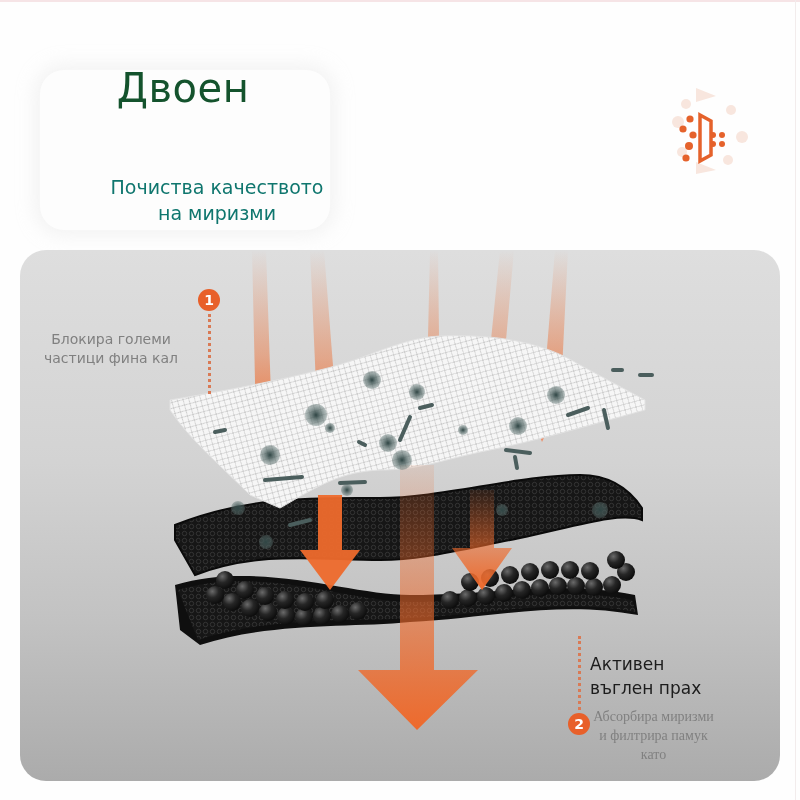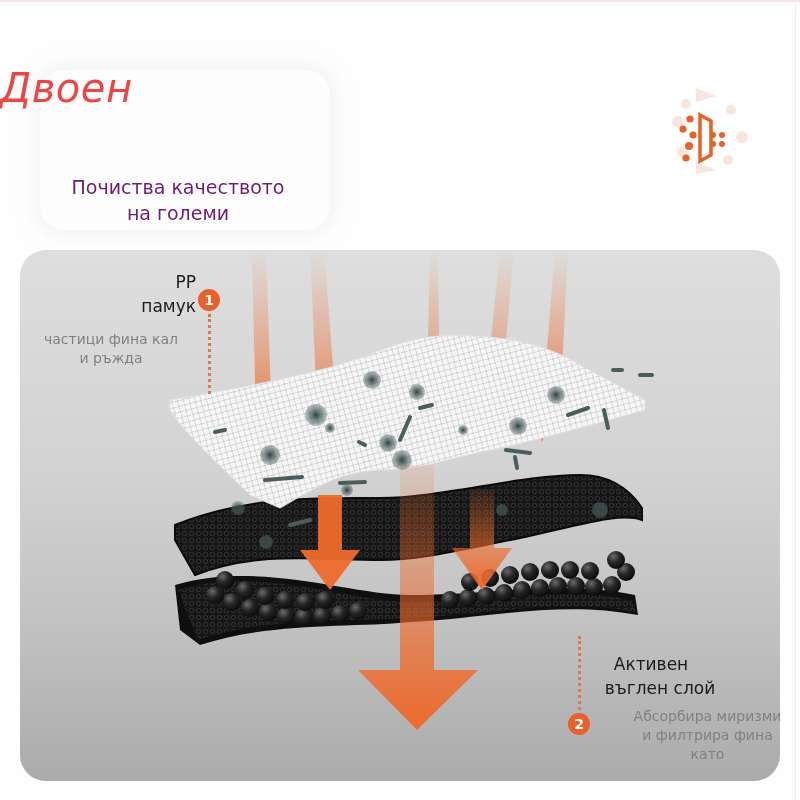--- a/index.html
+++ b/index.html
@@ -17,8 +17,8 @@
       box-shadow: 0 0 18px 6px rgba(240,240,240,0.7);
     }
     .title {
-      position: absolute; left: 0; top: 62px; width: 366px; 
-      color: #ef4444; font-size: 40px; line-height: 52px; letter-spacing: 0.5px; font-style: italic;
+      position: absolute; left: 0; top: 62px; width: 366px; text-align: center;
+      color: #14532d; font-size: 40px; line-height: 52px; letter-spacing: 0.5px;
     }
     .subtitle {
       position: absolute; left: 0; top: 174px; width: 356px; text-align: center;

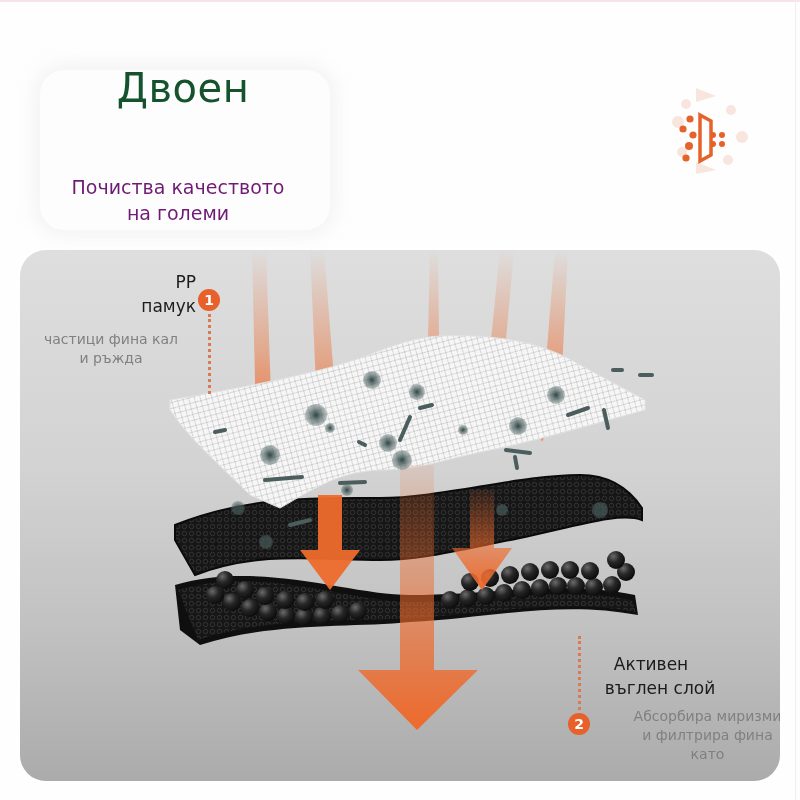--- a/index.html
+++ b/index.html
@@ -22,7 +22,7 @@
     }
     .subtitle {
       position: absolute; left: 0; top: 174px; width: 356px; text-align: center;
-      color: #701a75; font-size: 19px; line-height: 26px;
+      color: #0f766e; font-size: 19px; line-height: 26px; padding-left: 39px;
     }
 
     .brand-icon { position: absolute; left: 656px; top: 82px; width: 100px; height: 96px; }

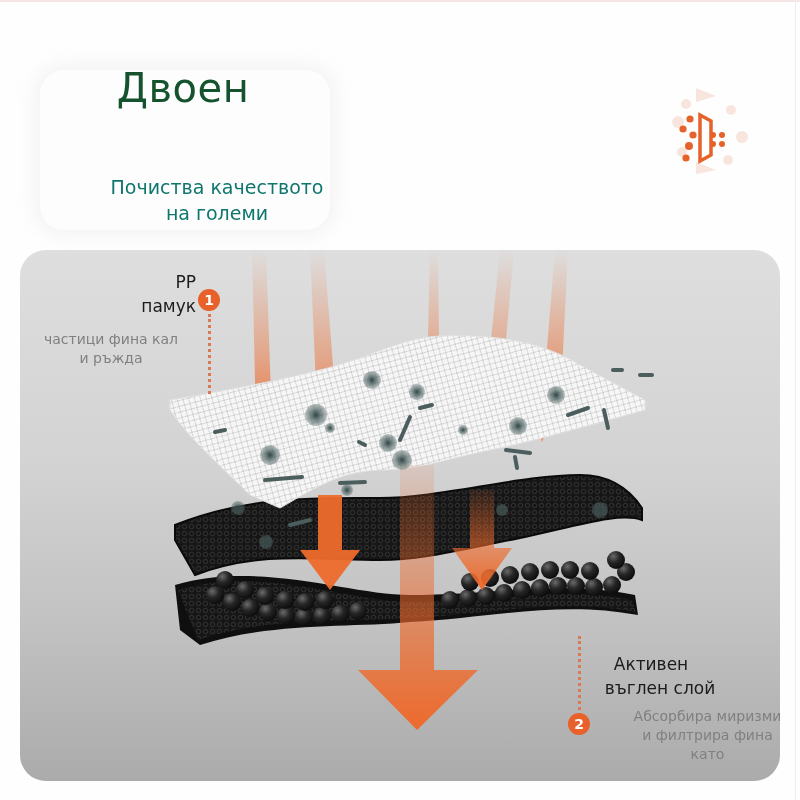--- a/index.html
+++ b/index.html
@@ -61,7 +61,7 @@
 </div>
 <div class="subtitle">
   <div>Почиства качеството</div>
-  <div>на големи</div>
+  <div>на миризми</div>
 </div>
 
 <svg class="brand-icon" viewBox="0 0 100 96">

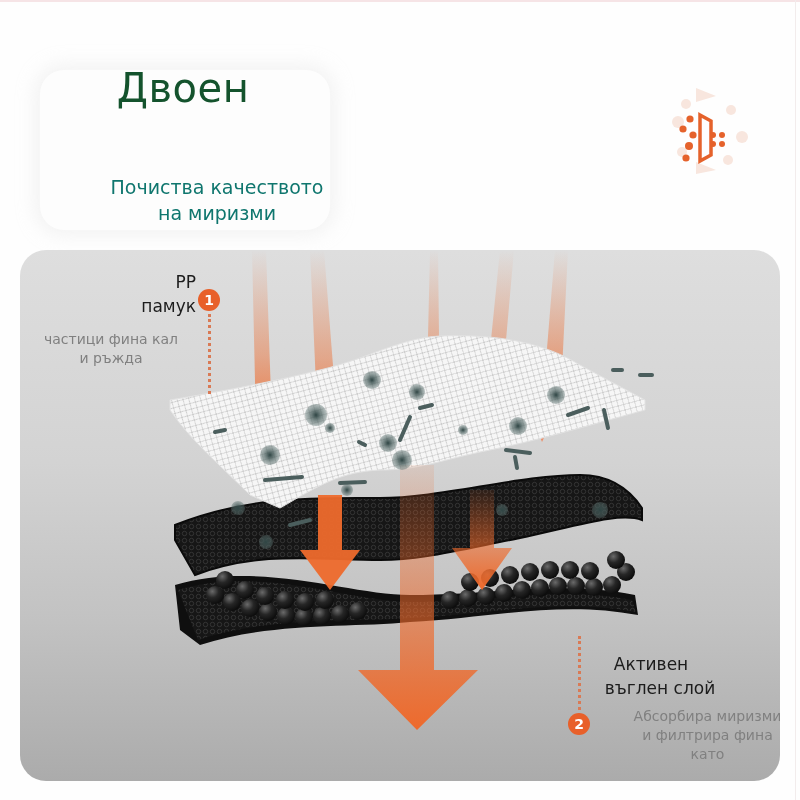--- a/index.html
+++ b/index.html
@@ -210,10 +210,6 @@
     </g>
   </svg>
 
-  <div class="label-title" style="left:56px; top:20px; width:120px;">
-    <div>PP</div>
-    <div>памук</div>
-  </div>
   <div class="label-desc" style="left:6px; top:80px; width:170px;">
     <div>частици фина кал</div>
     <div>и ръжда</div>

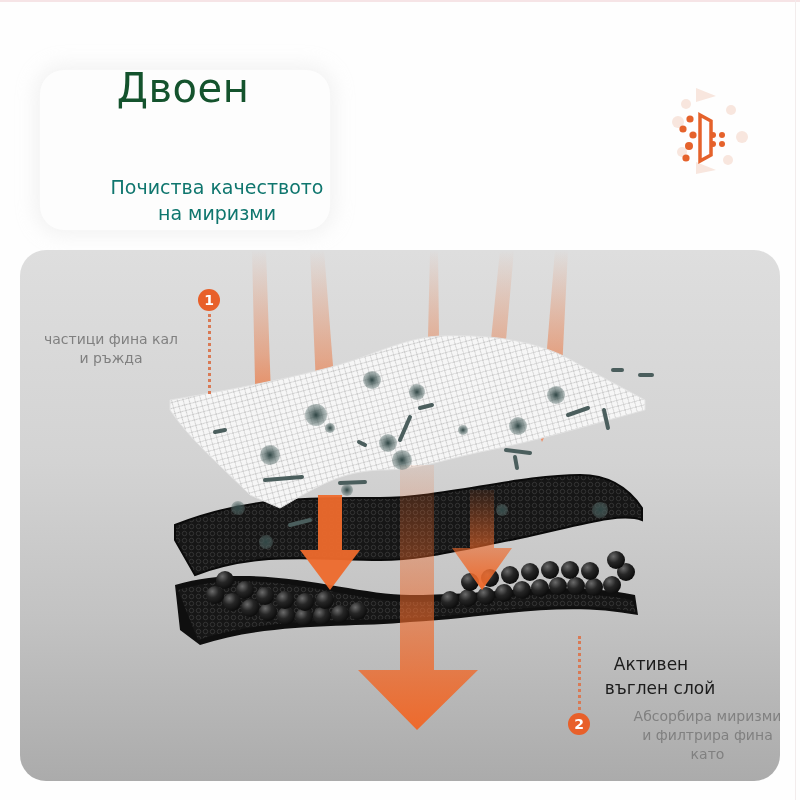--- a/index.html
+++ b/index.html
@@ -211,6 +211,7 @@
   </svg>
 
   <div class="label-desc" style="left:6px; top:80px; width:170px;">
+    <div>Блокира големи</div>
     <div>частици фина кал</div>
     <div>и ръжда</div>
   </div>

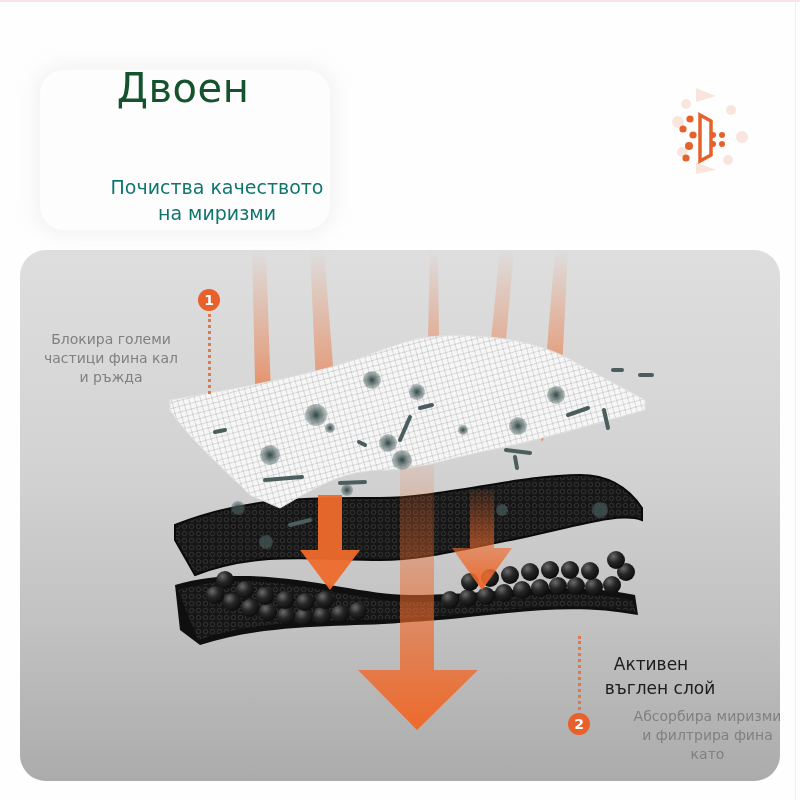--- a/index.html
+++ b/index.html
@@ -213,7 +213,6 @@
   <div class="label-desc" style="left:6px; top:80px; width:170px;">
     <div>Блокира големи</div>
     <div>частици фина кал</div>
-    <div>и ръжда</div>
   </div>
   <div class="badge" style="left:178px; top:39px;">1</div>
   <div class="dotline" style="left:188px; top:64px; height:80px;"></div>

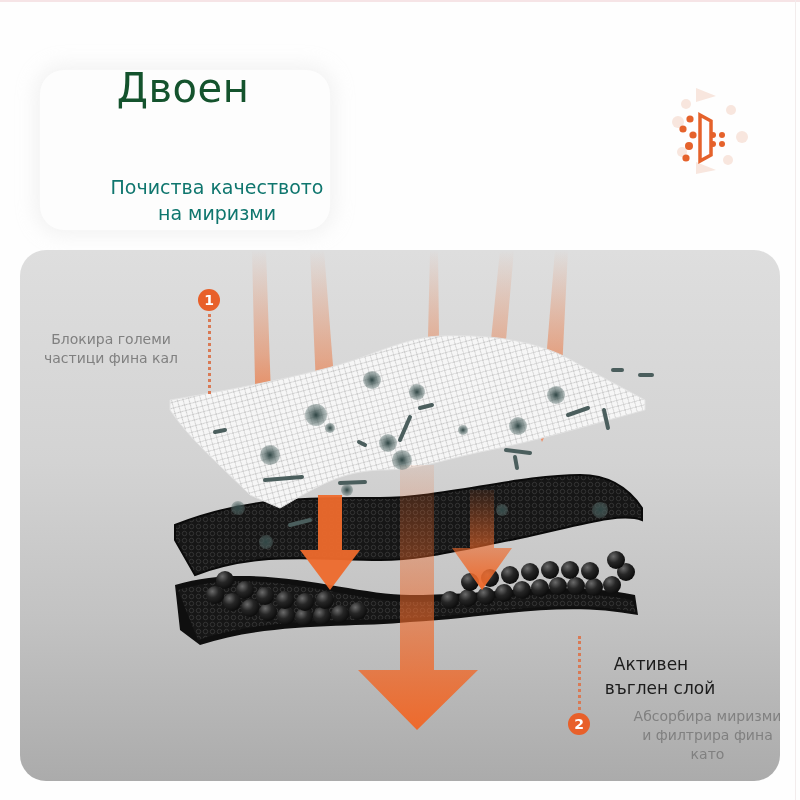--- a/index.html
+++ b/index.html
@@ -217,7 +217,7 @@
   <div class="badge" style="left:178px; top:39px;">1</div>
   <div class="dotline" style="left:188px; top:64px; height:80px;"></div>
 
-  <div class="label-title" style="left:570px; top:402px; width:140px; text-align:center;">
+  <div class="label-title" style="left:570px; top:402px; width:140px; text-align:left;">
     <div style="padding-right:18px;">Активен</div>
     <div>въглен слой</div>
   </div>

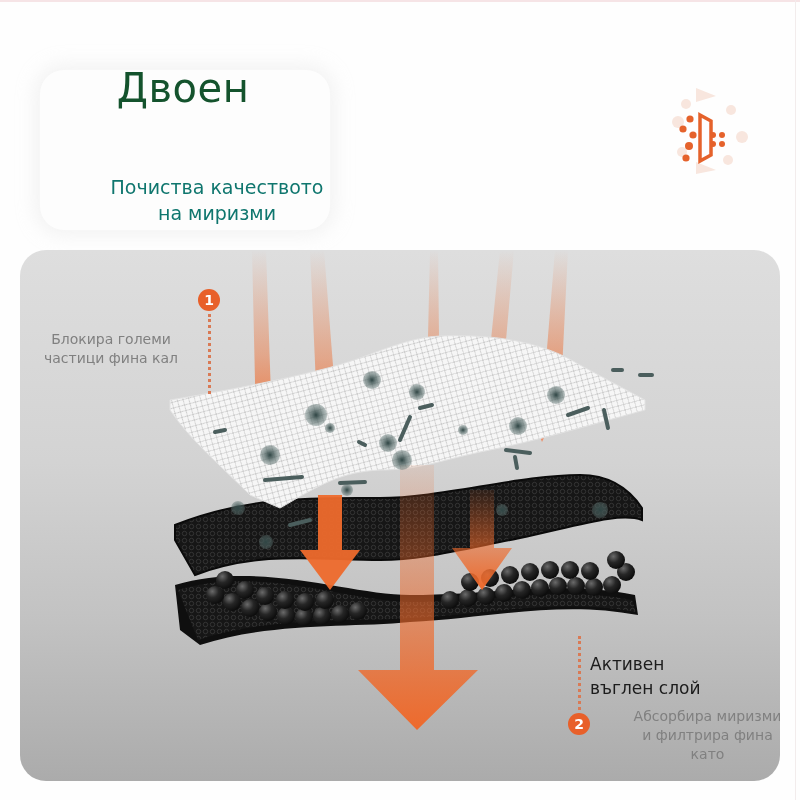--- a/index.html
+++ b/index.html
@@ -219,7 +219,7 @@
 
   <div class="label-title" style="left:570px; top:402px; width:140px; text-align:left;">
     <div style="padding-right:18px;">Активен</div>
-    <div>въглен слой</div>
+    <div>въглен прах</div>
   </div>
   <div class="label-desc" style="left:600px; top:457px; width:175px;">
     <div>Абсорбира миризми</div>

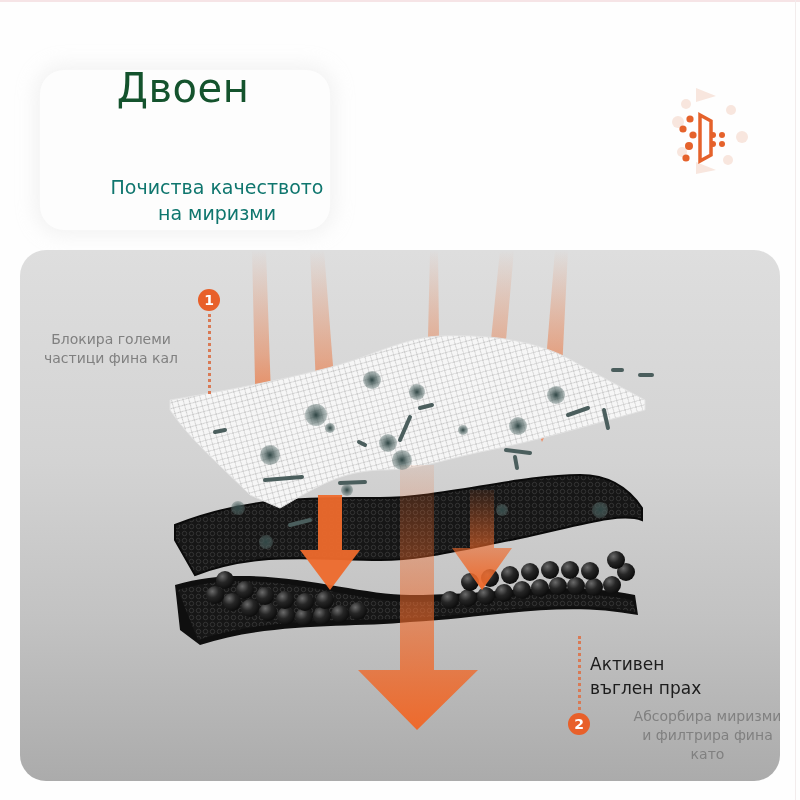--- a/index.html
+++ b/index.html
@@ -221,7 +221,7 @@
     <div style="padding-right:18px;">Активен</div>
     <div>въглен прах</div>
   </div>
-  <div class="label-desc" style="left:600px; top:457px; width:175px;">
+  <div class="label-desc" style="left:546px; top:457px; width:175px;font-family:Liberation Serif, serif;">
     <div>Абсорбира миризми</div>
     <div>и филтрира фина</div>
     <div>като</div>

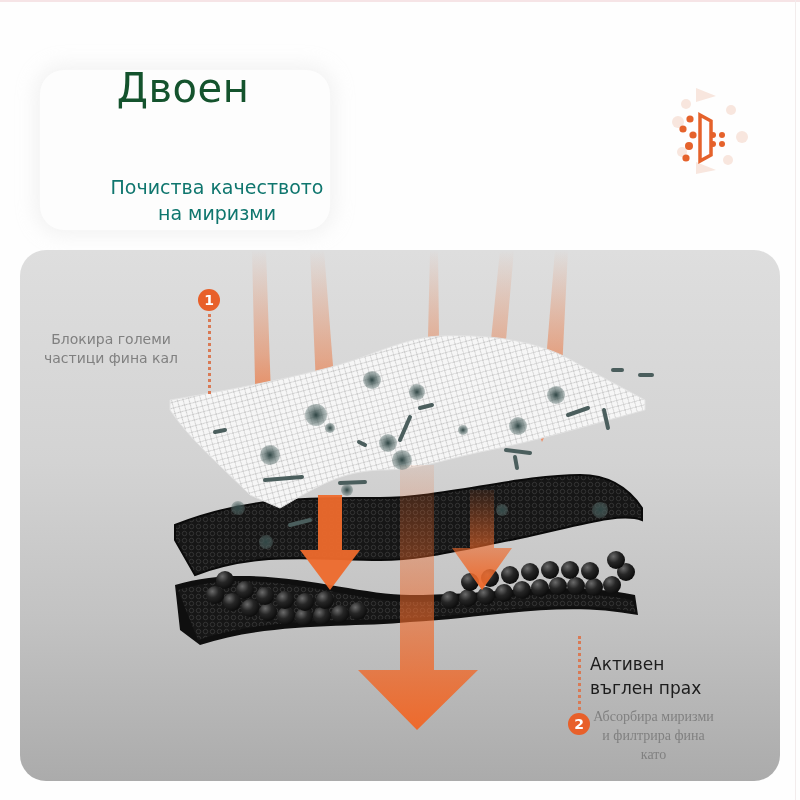--- a/index.html
+++ b/index.html
@@ -223,7 +223,7 @@
   </div>
   <div class="label-desc" style="left:546px; top:457px; width:175px;font-family:Liberation Serif, serif;">
     <div>Абсорбира миризми</div>
-    <div>и филтрира фина</div>
+    <div>и филтрира памук</div>
     <div>като</div>
   </div>
   <div class="badge" style="left:548px; top:463px;">2</div>

